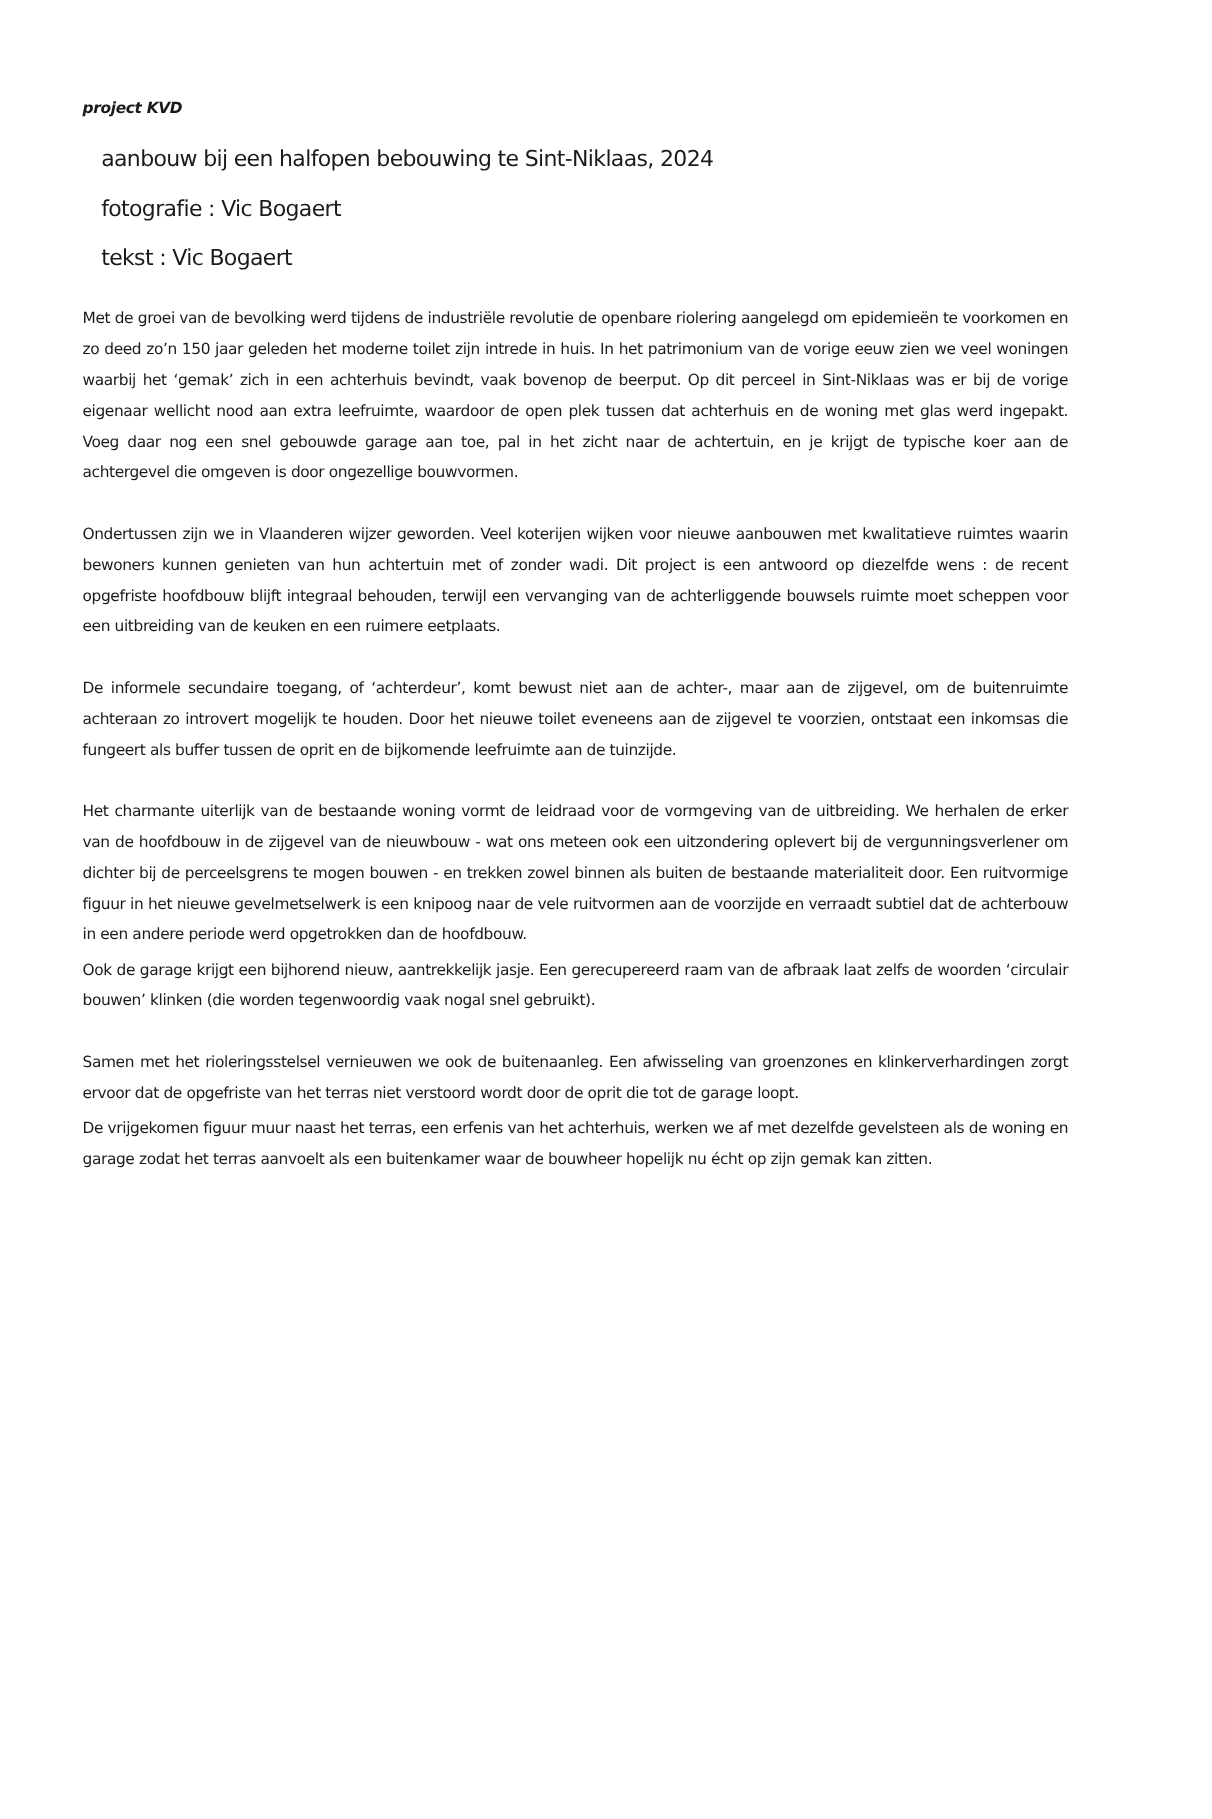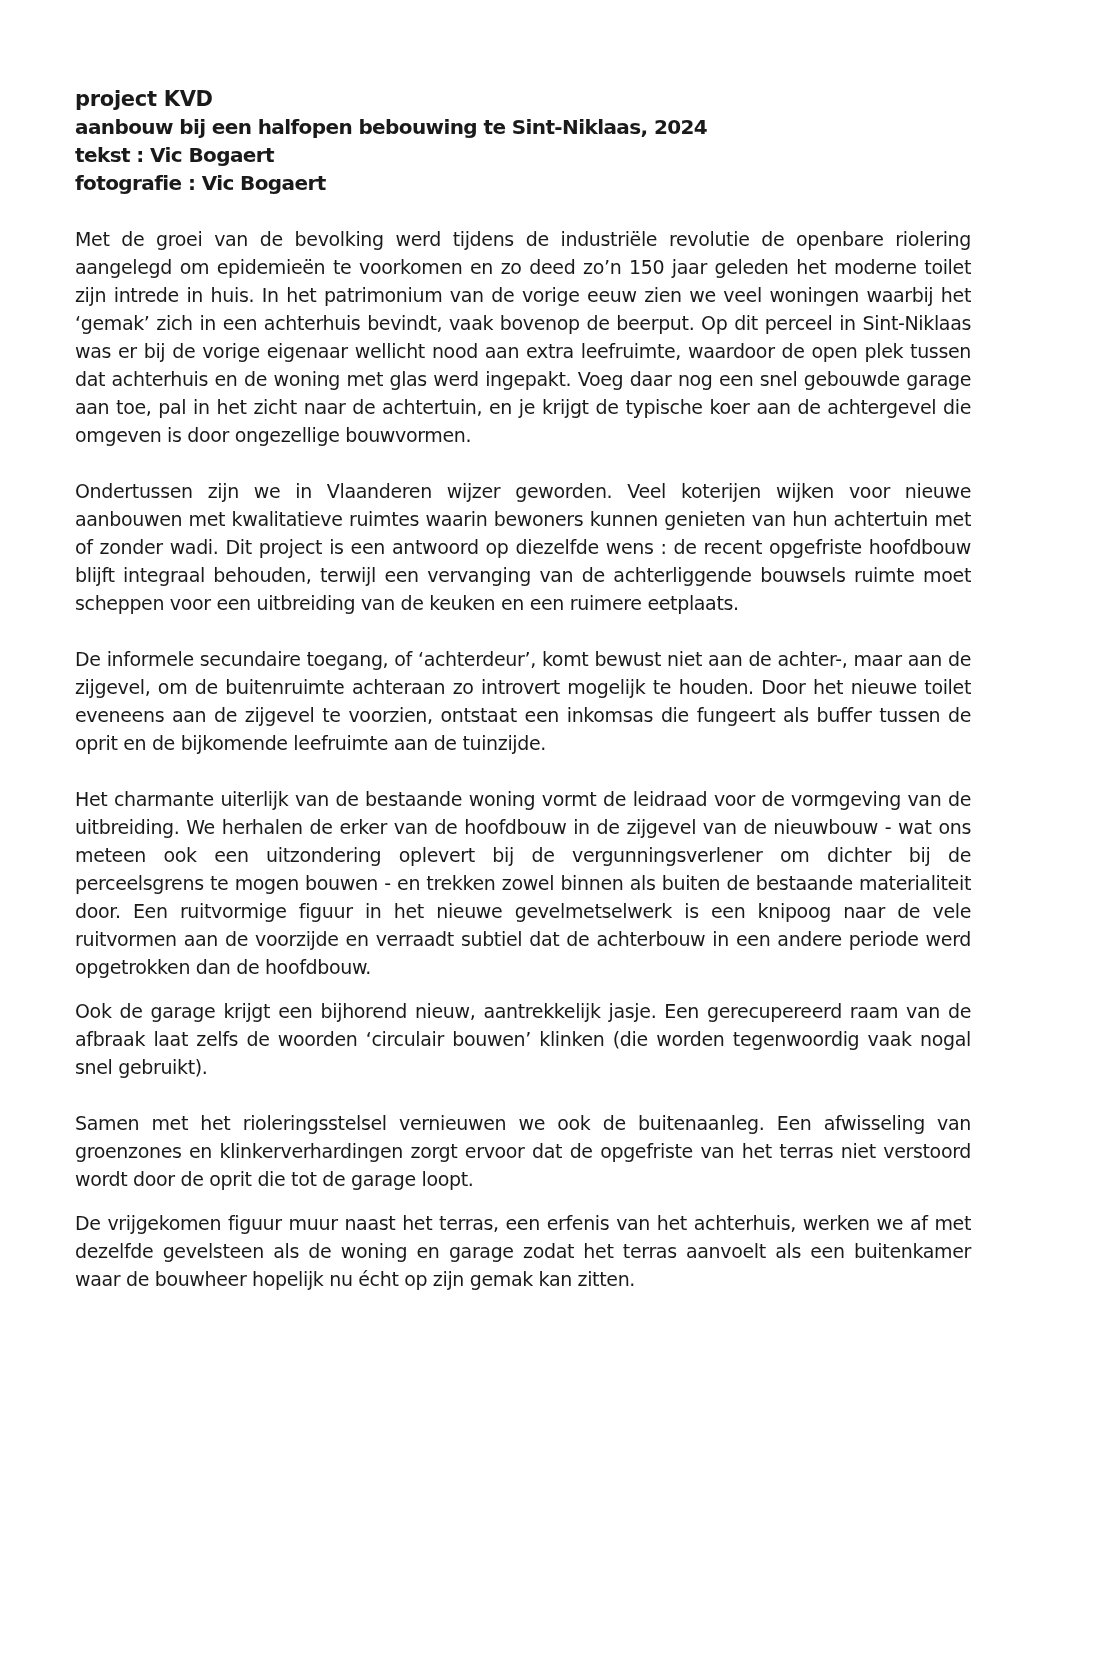--- a/index.html
+++ b/index.html
@@ -6,7 +6,7 @@
   body { width: 1102px; height: 1654px; position: relative; overflow: hidden;
          font-family: "DejaVu Sans", sans-serif; color: #1a1a1a; }
   .page { position: absolute; left: 75px; top: 85px; width: 896px; }
-  .title { font-size: 21px; font-weight: bold; line-height: 28px; margin: 0; letter-spacing: -0.3px; }
+  .title { font-size: 14px; font-weight: bold; line-height: 28px; margin: 0; letter-spacing: -0.3px; font-style: italic; }
   .meta { font-size: 20px; line-height: 28px; margin: 0; letter-spacing: -0.6px; font-weight: 700; }
   .body { margin-top: 28px; }
   .para { font-size: 19px; line-height: 28px; margin: 16px 0 28px 0; text-align: justify; letter-spacing: -0.35px; }

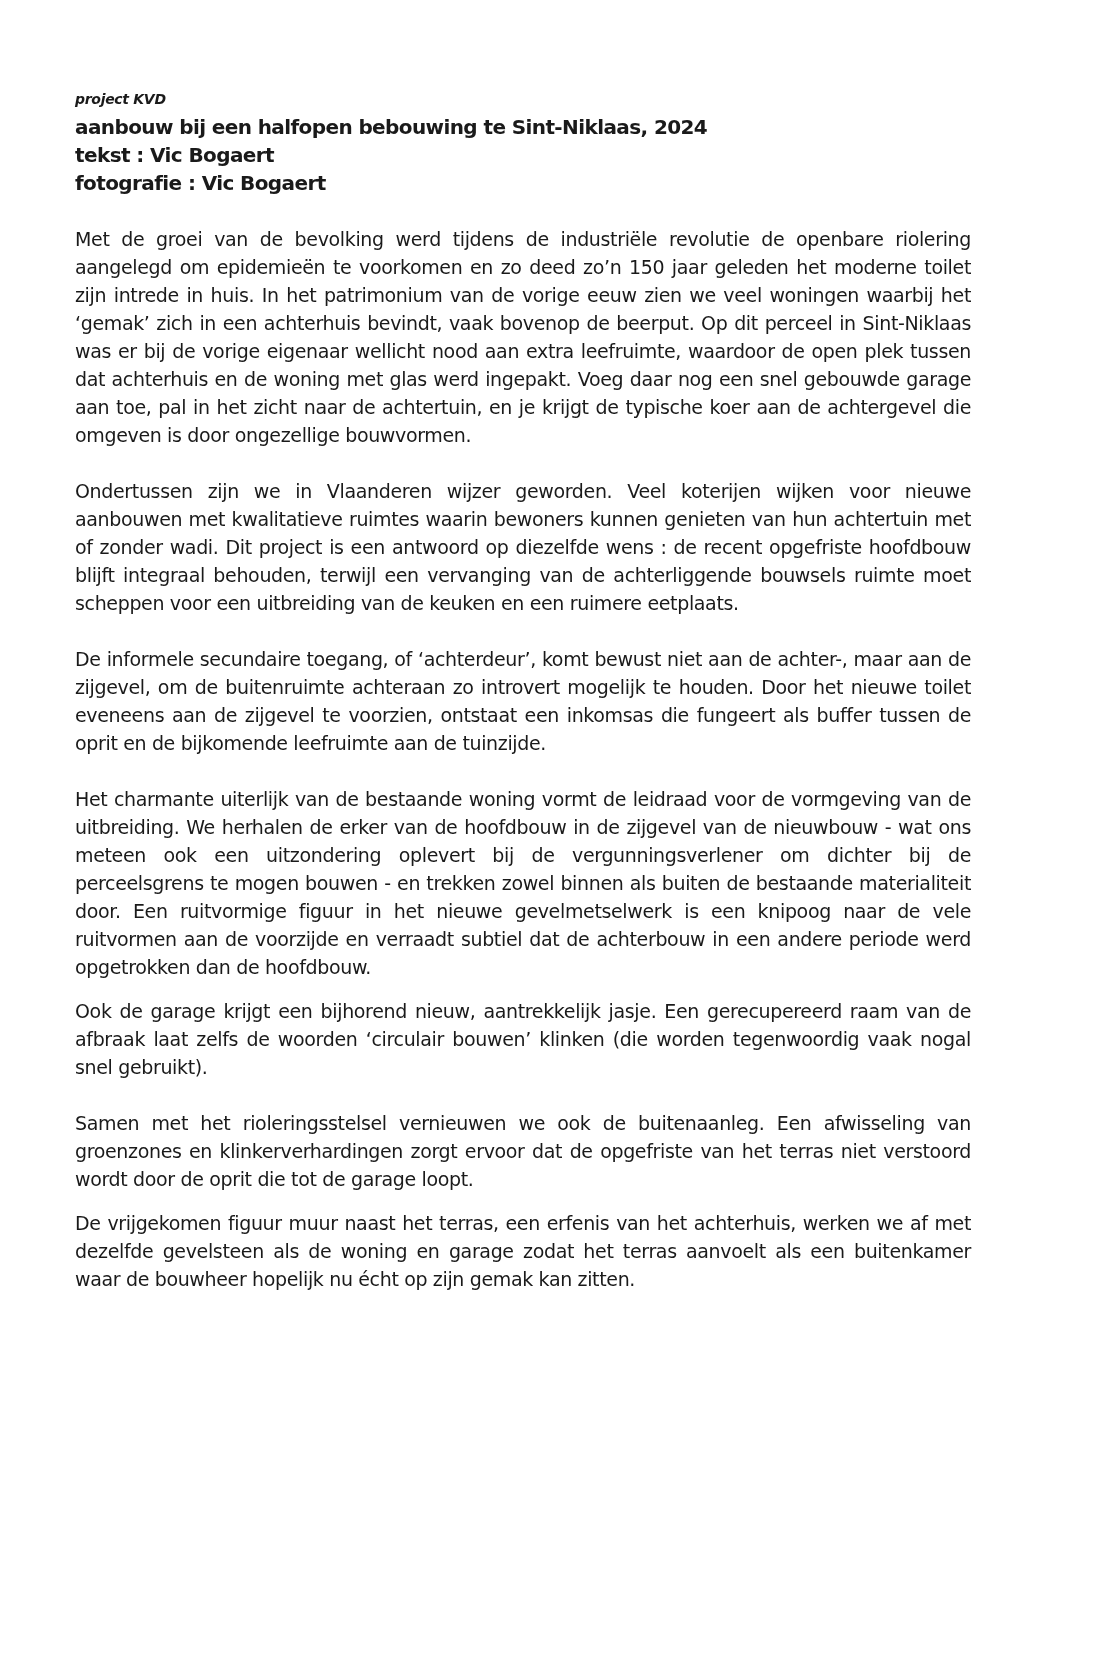--- a/index.html
+++ b/index.html
@@ -7,7 +7,7 @@
          font-family: "DejaVu Sans", sans-serif; color: #1a1a1a; }
   .page { position: absolute; left: 75px; top: 85px; width: 896px; }
   .title { font-size: 14px; font-weight: bold; line-height: 28px; margin: 0; letter-spacing: -0.3px; font-style: italic; }
-  .meta { font-size: 20px; line-height: 28px; margin: 0; letter-spacing: -0.6px; font-weight: 700; }
+  .meta { font-size: 20px; line-height: 28px; margin: 17px; letter-spacing: -0.6px; font-weight: 400; }
   .body { margin-top: 28px; }
   .para { font-size: 19px; line-height: 28px; margin: 16px 0 28px 0; text-align: justify; letter-spacing: -0.35px; }
   .para.tight { margin-bottom: 0; }

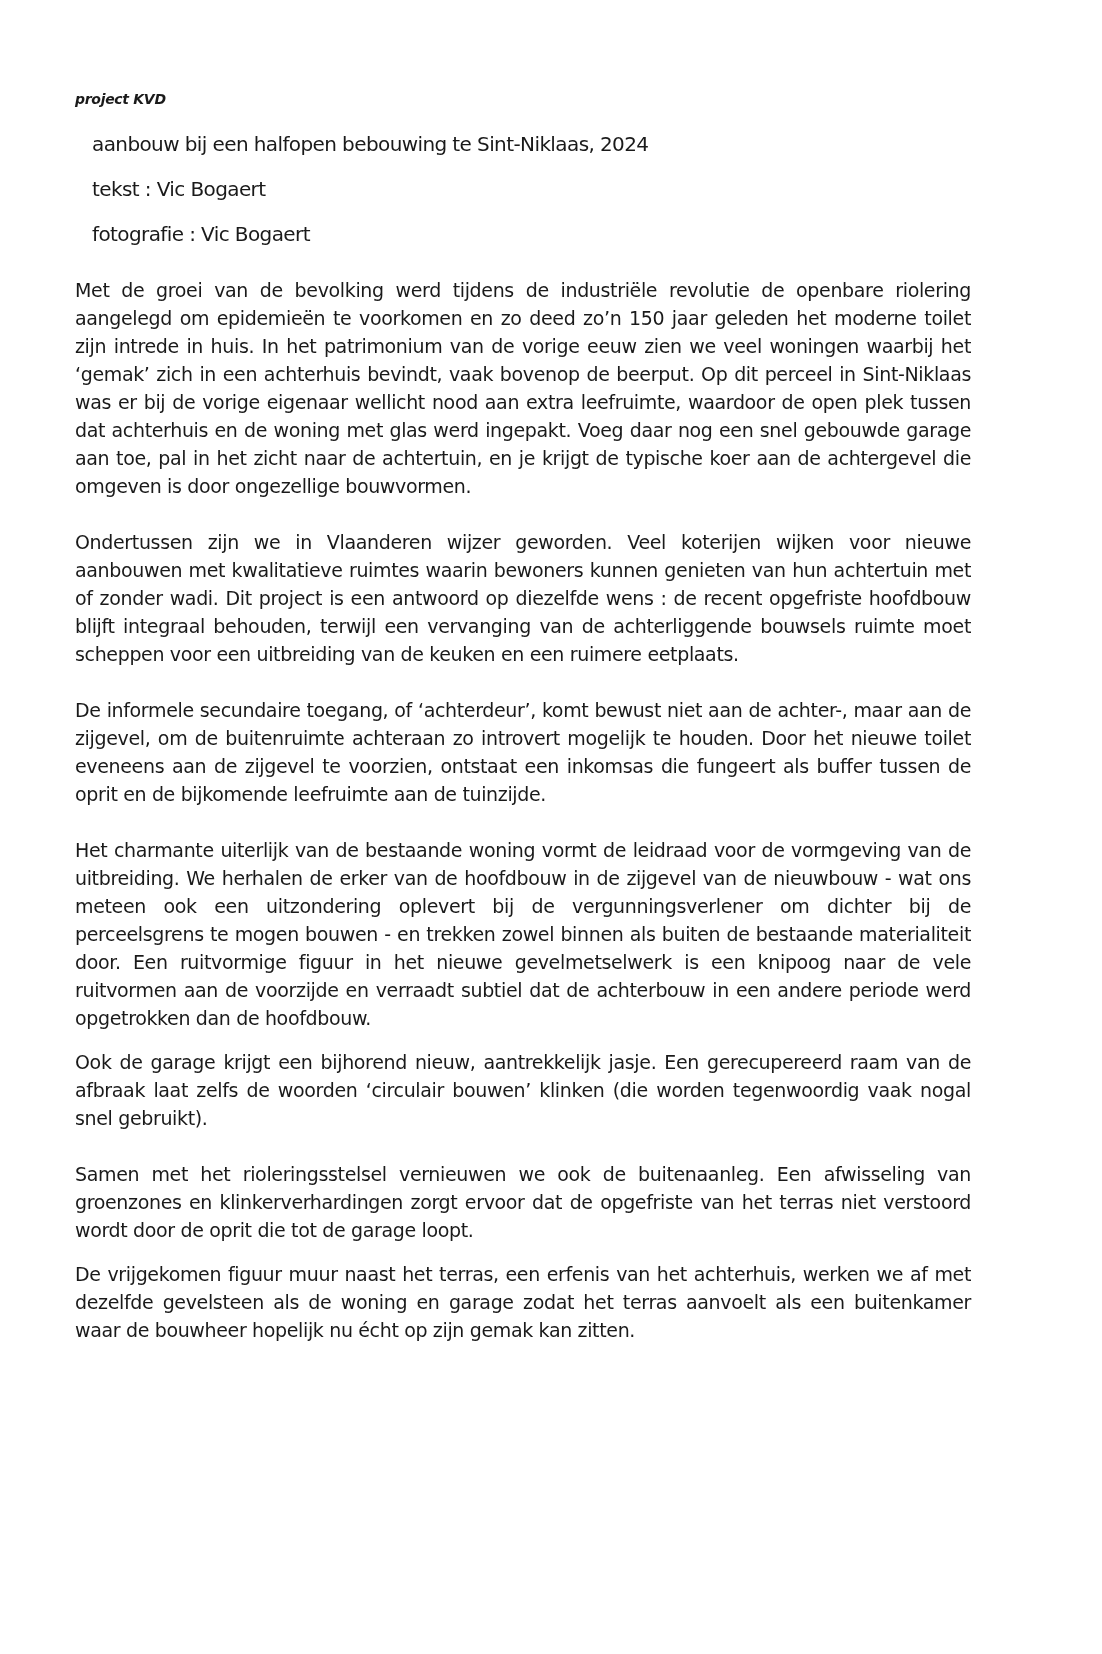--- a/index.html
+++ b/index.html
@@ -18,8 +18,8 @@
 <div class="page">
   <p class="title">project KVD</p>
   <p class="meta">aanbouw bij een halfopen bebouwing te Sint-Niklaas, 2024</p>
+  <p class="meta">fotografie : Vic Bogaert</p>
   <p class="meta">tekst : Vic Bogaert</p>
-  <p class="meta">fotografie : Vic Bogaert</p>
 
   <div class="body">
     <p class="para">Met de groei van de bevolking werd tijdens de industriële revolutie de openbare riolering aangelegd  om epidemieën te voorkomen en zo deed zo’n 150 jaar geleden het moderne toilet zijn intrede in huis. In het patrimonium van de vorige eeuw zien we veel woningen waarbij het ‘gemak’ zich in een achterhuis bevindt, vaak bovenop de beerput. Op dit perceel in Sint-Niklaas was er bij de vorige eigenaar wellicht nood aan extra leefruimte, waardoor de open plek tussen dat achterhuis en de woning met glas werd ingepakt. Voeg daar nog een snel gebouwde garage aan toe, pal in het zicht naar de achtertuin, en je krijgt de typische koer aan de achtergevel die omgeven is door ongezellige bouwvormen.</p>

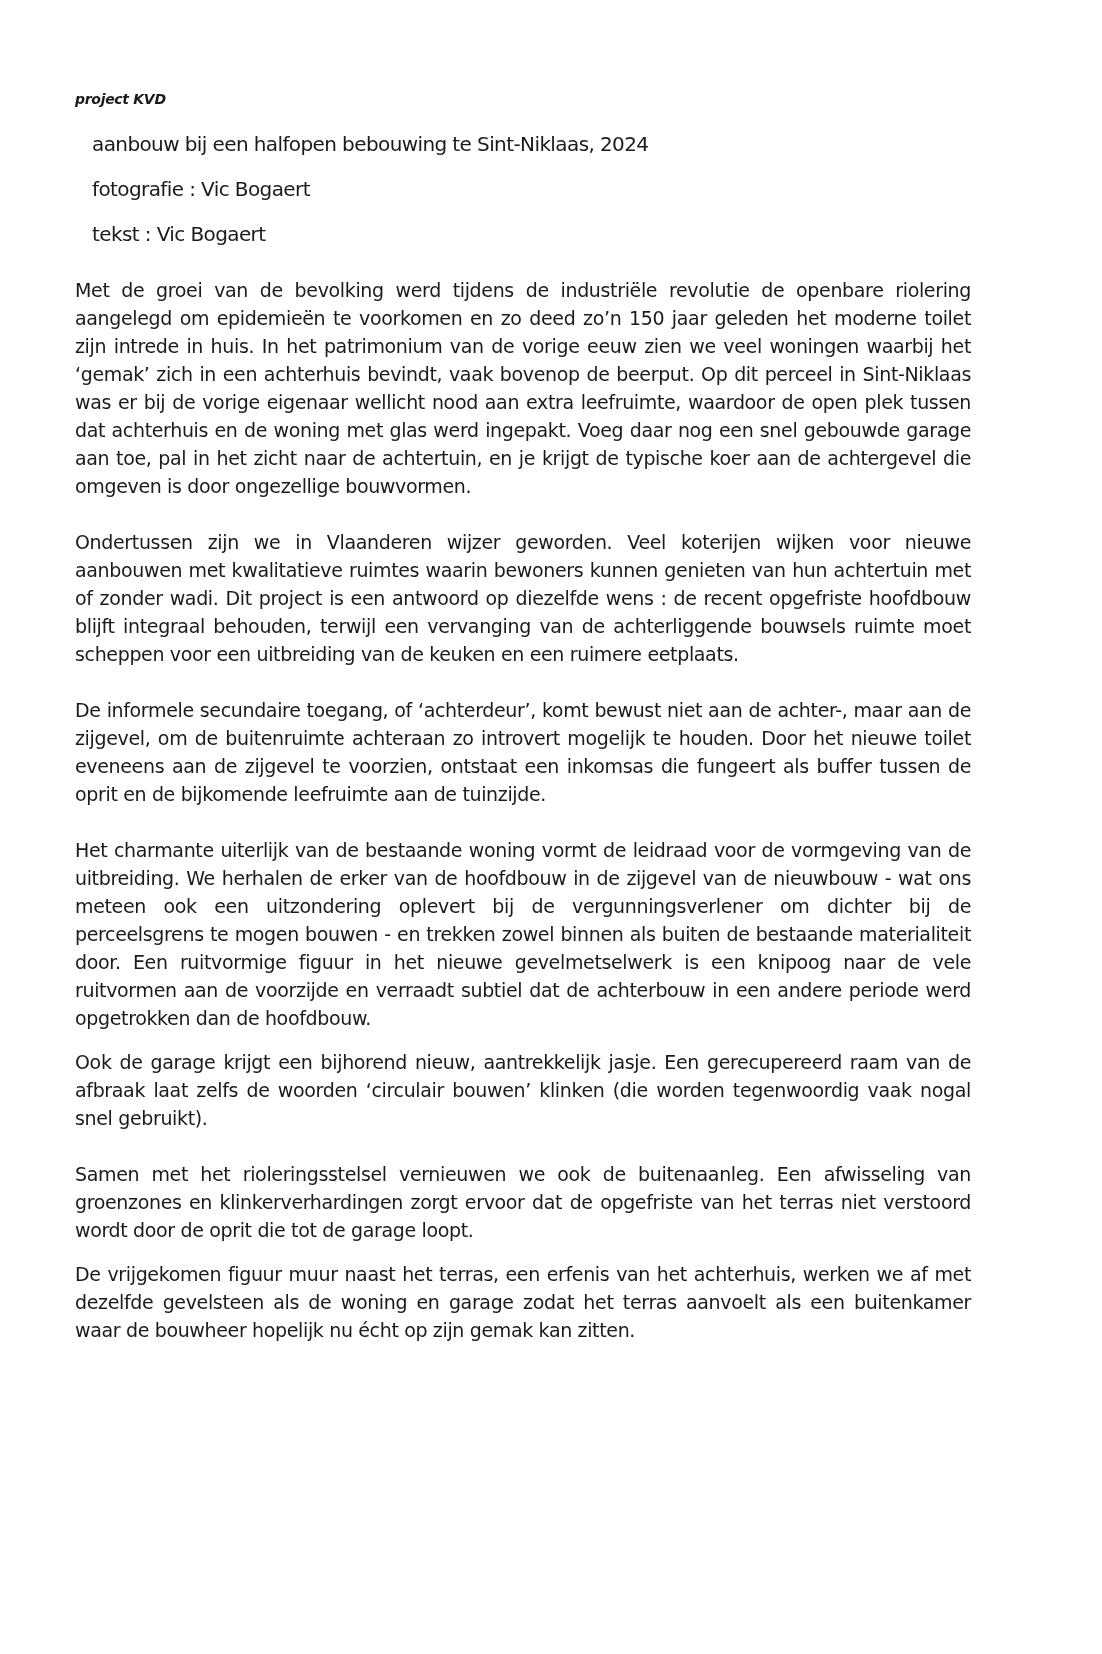--- a/index.html
+++ b/index.html
@@ -9,7 +9,7 @@
   .title { font-size: 14px; font-weight: bold; line-height: 28px; margin: 0; letter-spacing: -0.3px; font-style: italic; }
   .meta { font-size: 20px; line-height: 28px; margin: 17px; letter-spacing: -0.6px; font-weight: 400; }
   .body { margin-top: 28px; }
-  .para { font-size: 19px; line-height: 28px; margin: 16px 0 28px 0; text-align: justify; letter-spacing: -0.35px; }
+  .para { font-size: 14px; line-height: 28px; margin: 4px 0 28px 0; text-align: justify; letter-spacing: -0.35px; }
   .para.tight { margin-bottom: 0; }
 </style>
 </head>

